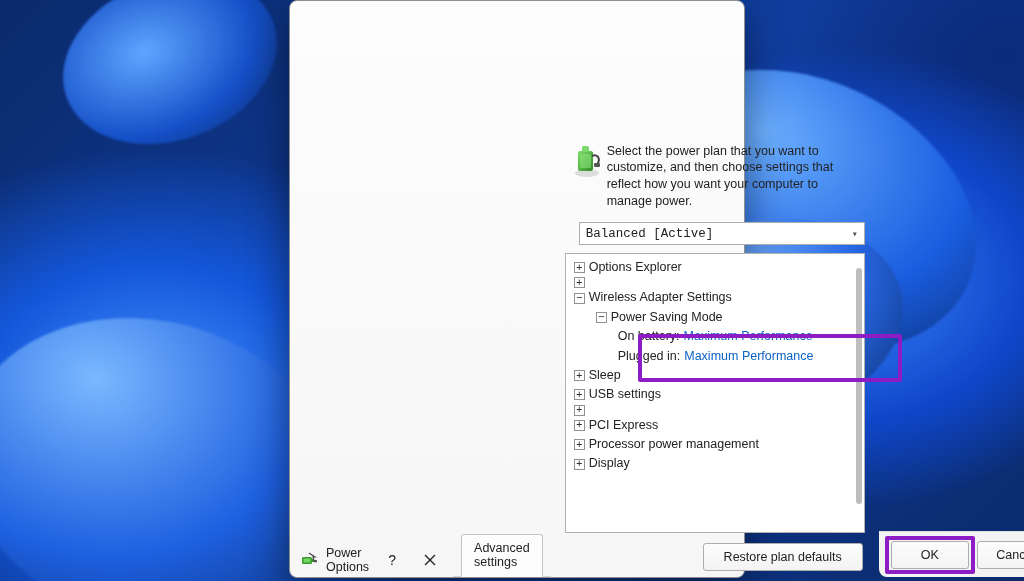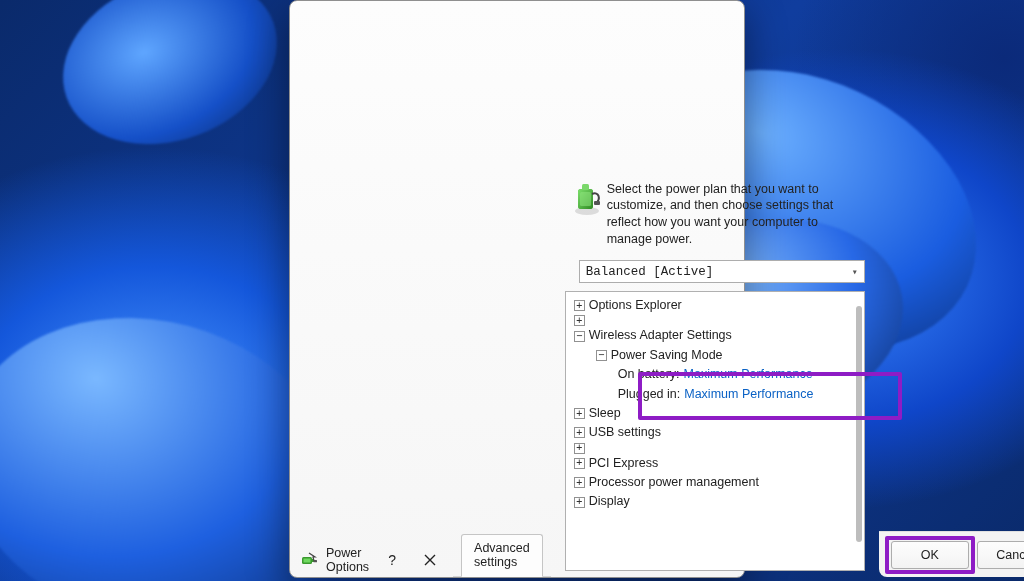--- a/index.html
+++ b/index.html
@@ -301,6 +301,9 @@
       <div class="hl-box" style="left:72px; top:80px; width:264px; height:48px;"></div>
     </div>
 
+    <div class="restore-row">
+      <div class="btn" style="min-width:160px">Restore plan defaults</div>
+    </div>
   </div>
 
   <div class="footer">

